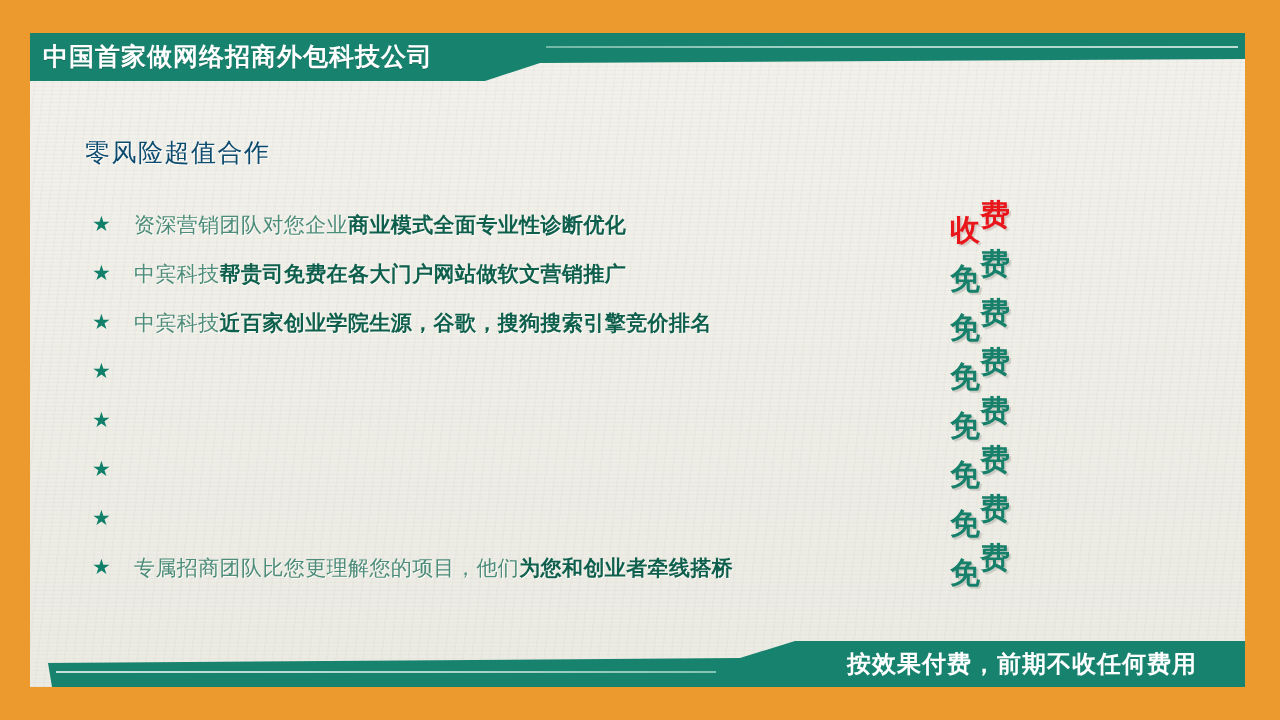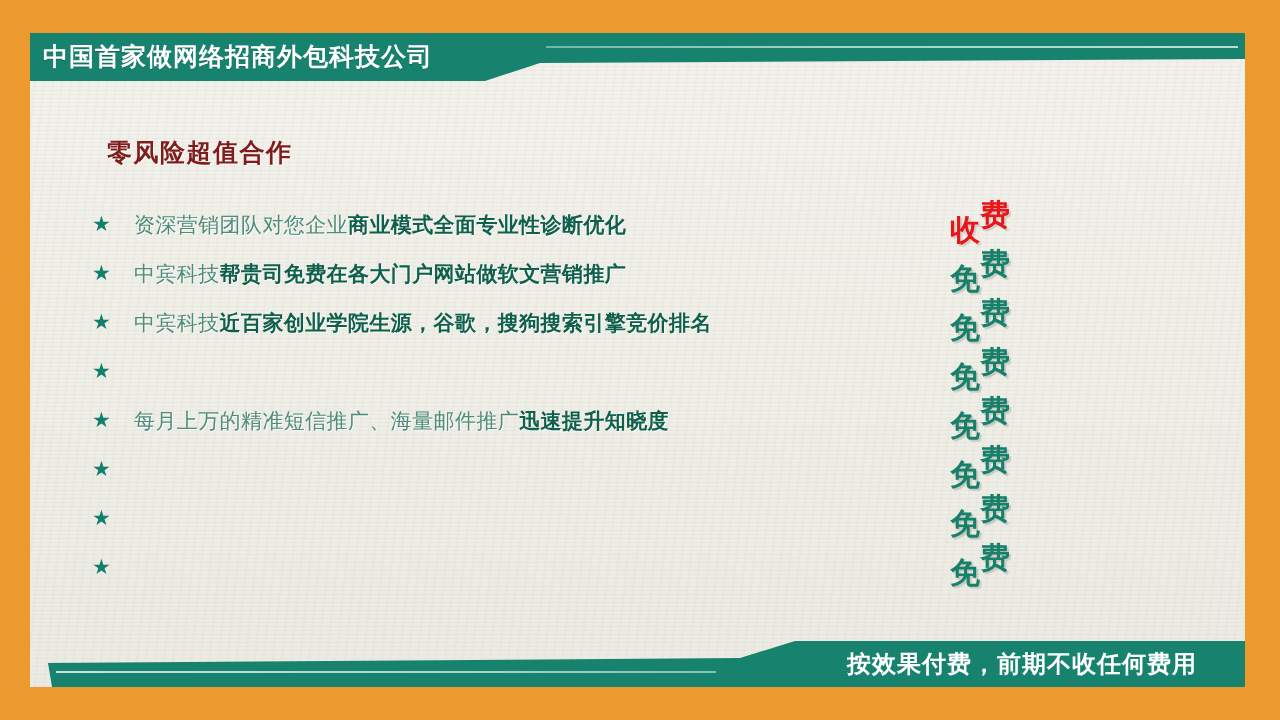--- a/index.html
+++ b/index.html
@@ -40,10 +40,9 @@
   
   .heading{
     position:absolute;left:85px;top:136px;
-    font-size:25px;font-weight:bold;color:#7f1d1d;
+    font-size:25px;font-weight:normal;color:#0c4a6e;
     letter-spacing:1.5px;white-space:nowrap;
     text-shadow:1px 1px 0 rgba(255,255,255,.9);
-    margin-left:22px;
   }
 
   

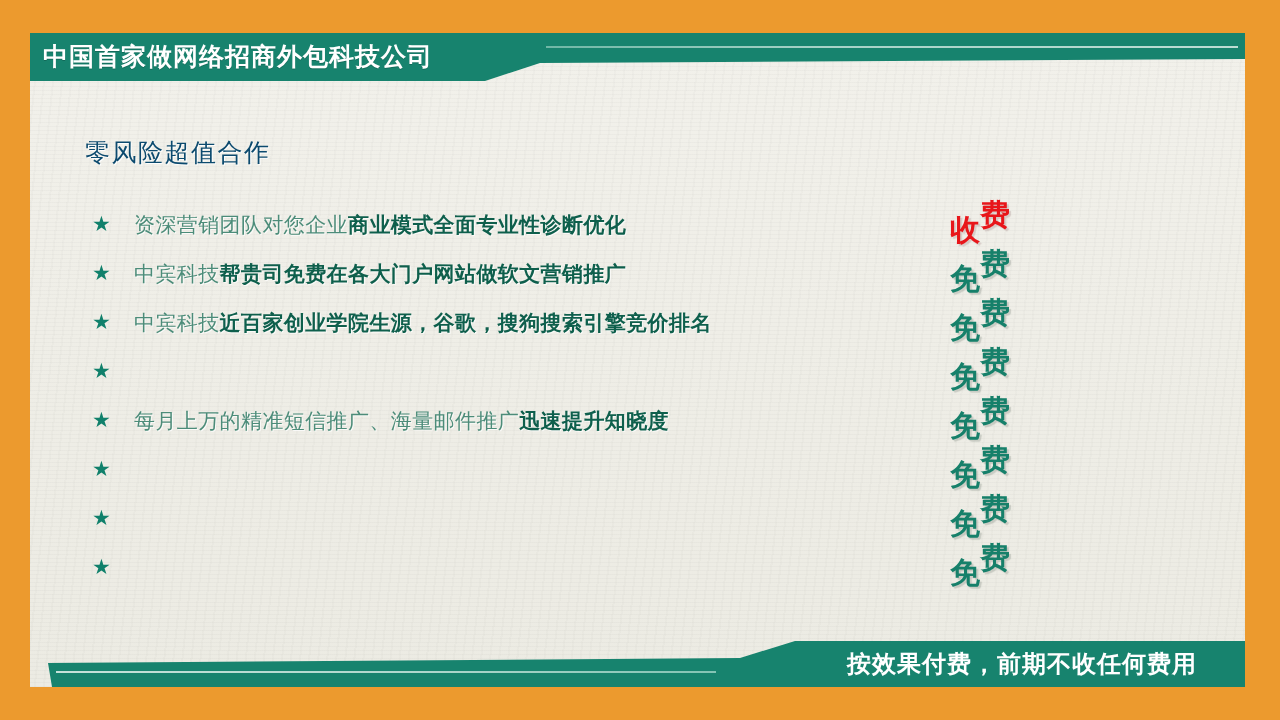--- a/index.html
+++ b/index.html
@@ -121,7 +121,6 @@
       </div>
       <div class="row">
         <div class="star">★</div>
-        <div class="rowtext">每月上万的精准短信推广、海量邮件推广<b>迅速提升知晓度</b></div>
       </div>
       <div class="row">
         <div class="star">★</div>

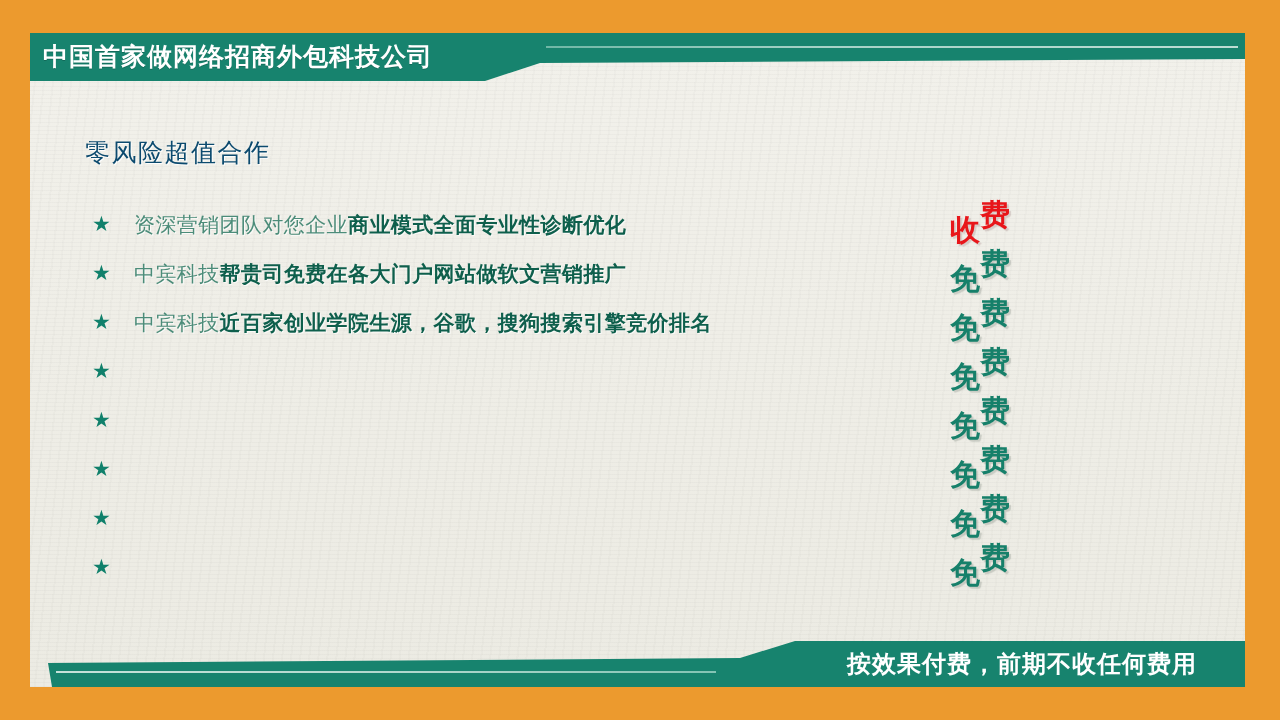--- a/index.html
+++ b/index.html
@@ -130,6 +130,7 @@
       </div>
       <div class="row">
         <div class="star">★</div>
+        <div class="rowtext">专属招商团队比您更理解您的项目，他们<b>为您和创业者牵线搭桥</b></div>
       </div>
     </div>
   <div class="prices" id="prices">

